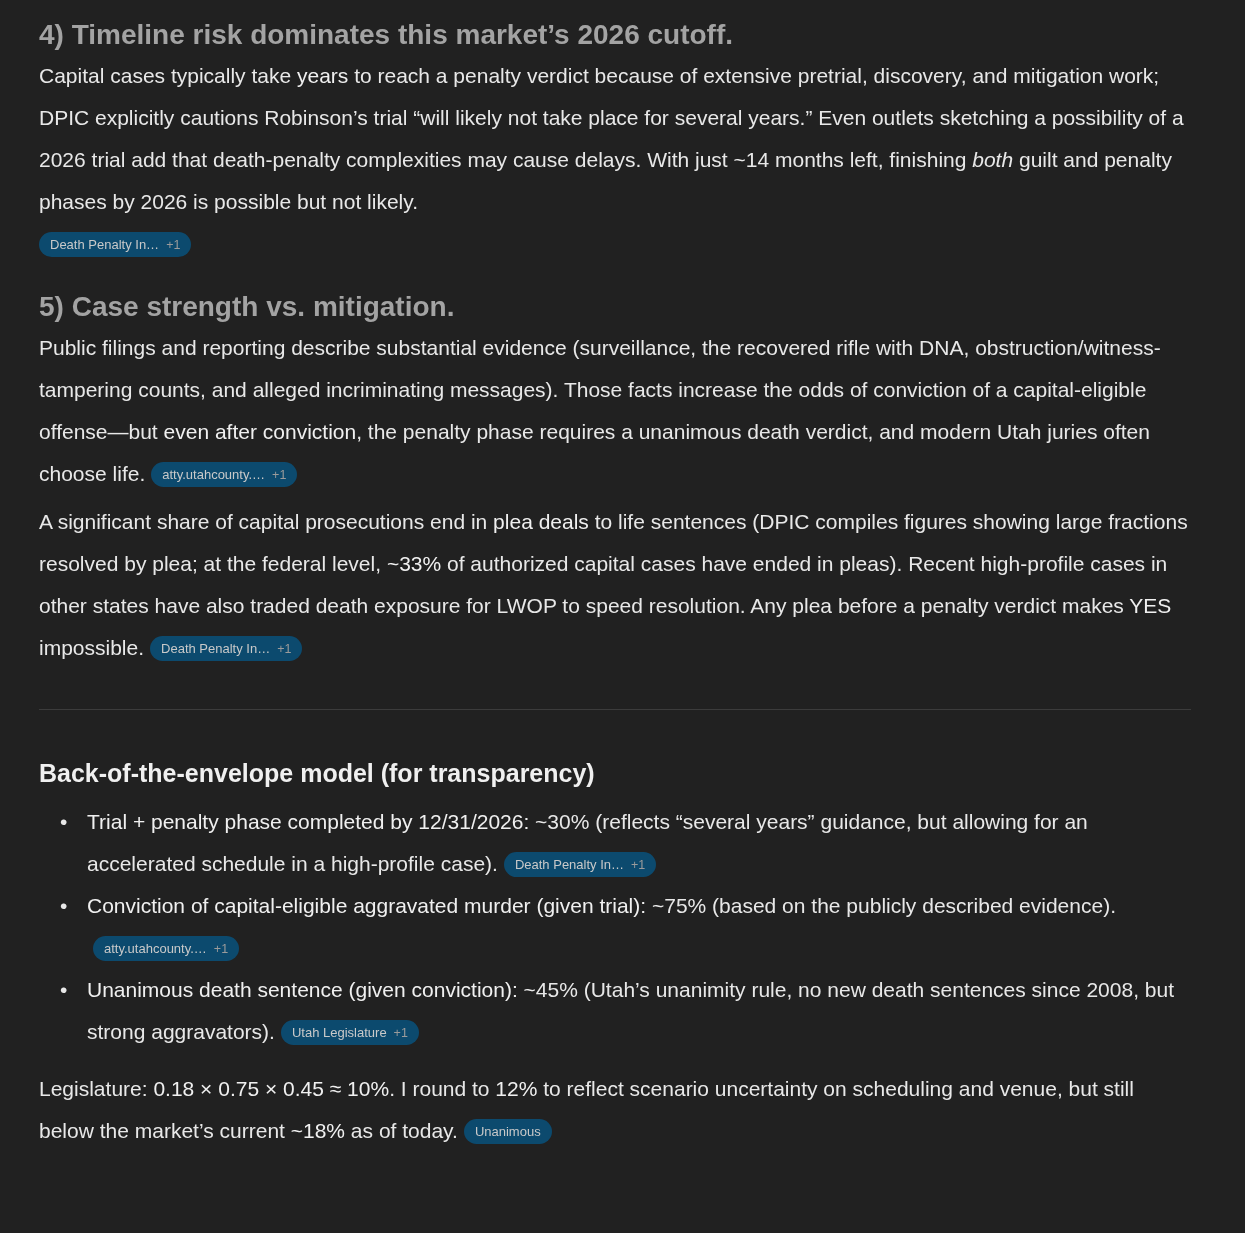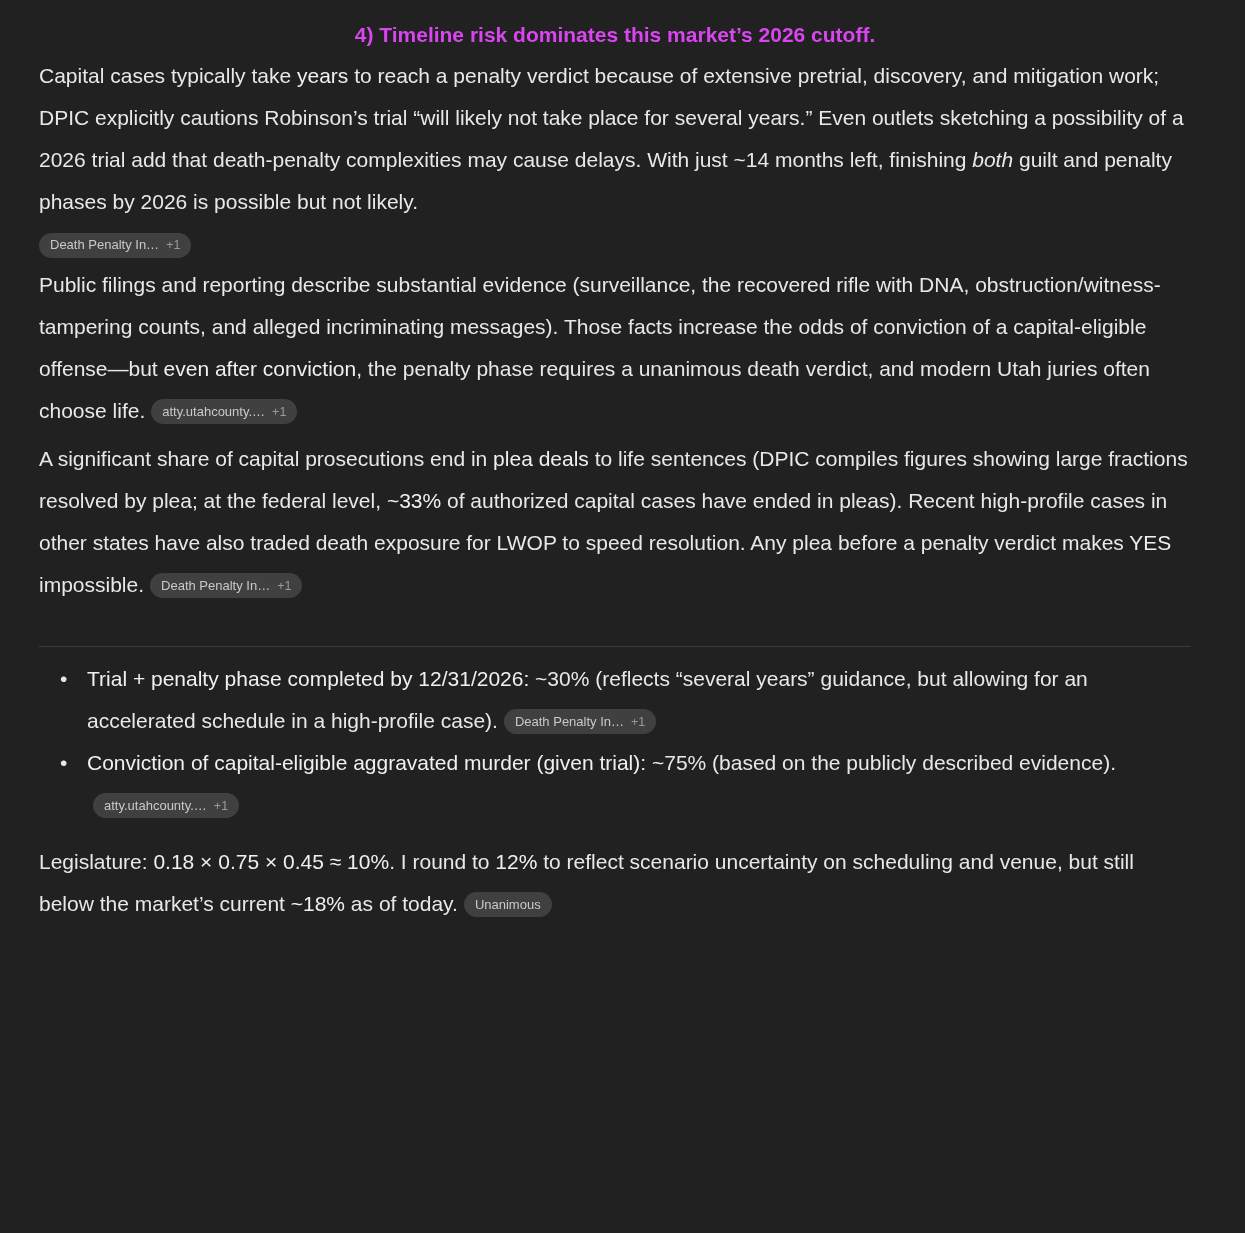--- a/index.html
+++ b/index.html
@@ -11,7 +11,7 @@
     padding:0 54px 0 39px;
     -webkit-font-smoothing:antialiased;
   }
-  .h3{font-size:21px;font-weight:700;line-height:28px;margin:36px 0 0;color:#d946ef;text-align:center;}
+  .h3{font-size:28px;font-weight:700;line-height:28px;margin:36px 0 0;color:#a3a3a3;}
   .h3.first{margin-top:21px;}
   .h2{font-size:25px;font-weight:700;line-height:34px;margin:46px 0 0;color:#f0f0f0;}
   p.para{margin:6px 0 0;}

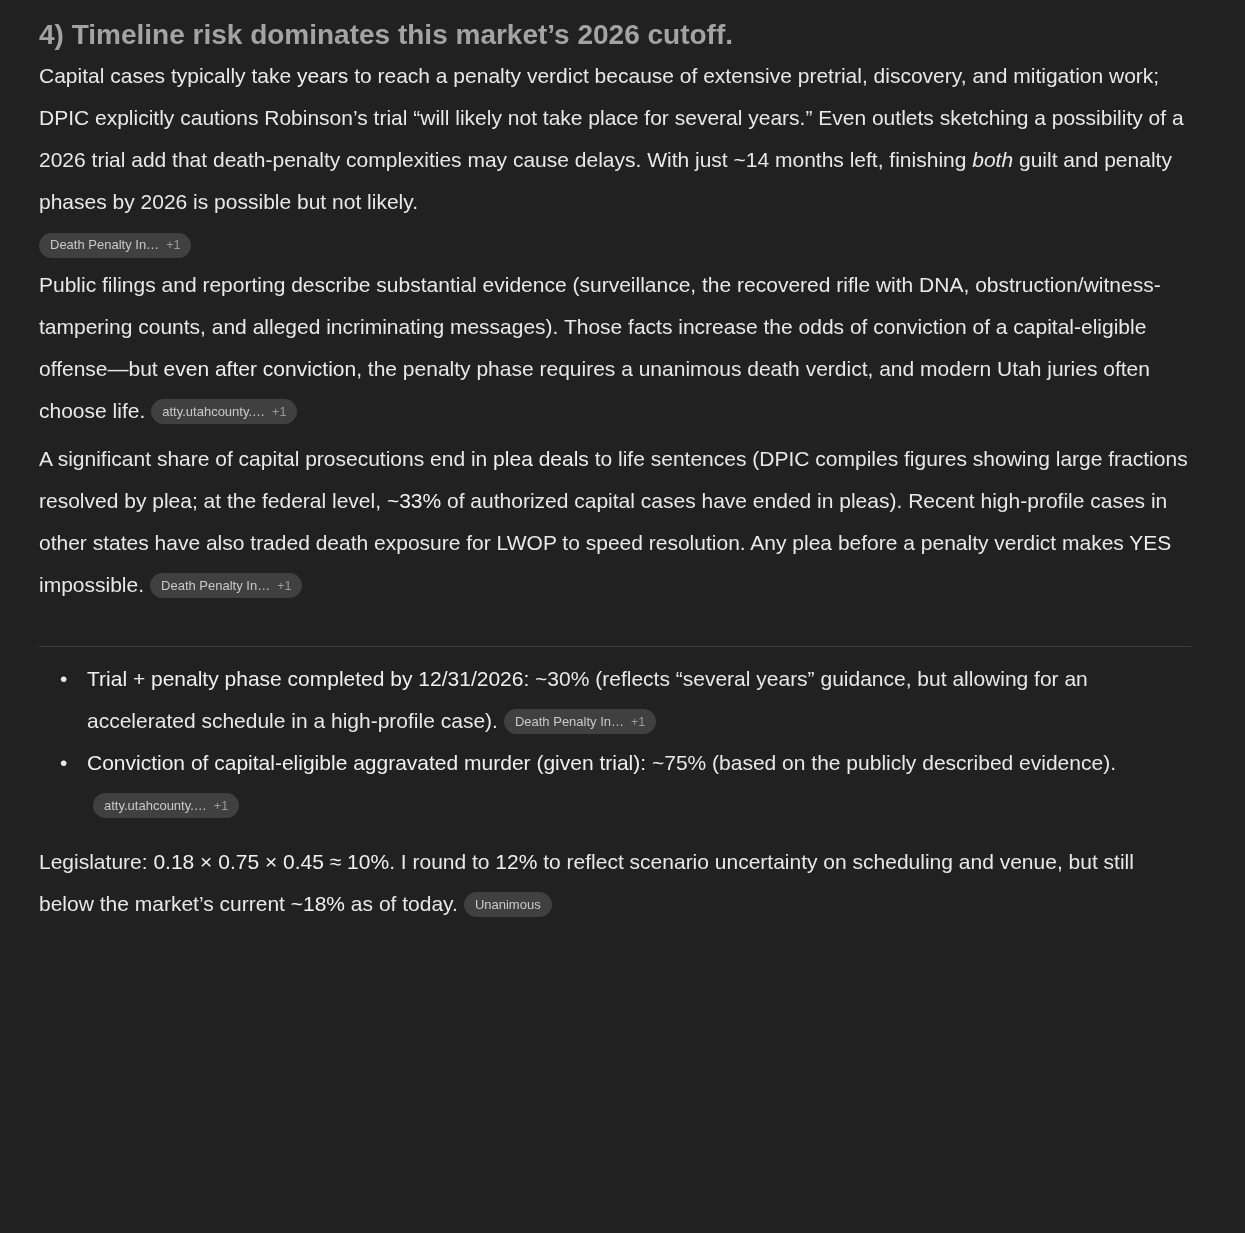--- a/index.html
+++ b/index.html
@@ -21,8 +21,8 @@
   .pill-row{margin:8px 0 0;line-height:25px;}
   .pill{
     display:inline-block;vertical-align:2px;
-    background:#404040;border-radius:13px;
-    padding:0 11px;height:25px;line-height:19px;
+    background:#0c4a6e;border-radius:13px;
+    padding:0 11px;height:25px;line-height:25px;
     font-size:13px;color:#c9c9c9;white-space:nowrap;
     border:none;cursor:pointer;font-family:inherit;
     margin-left:6px;

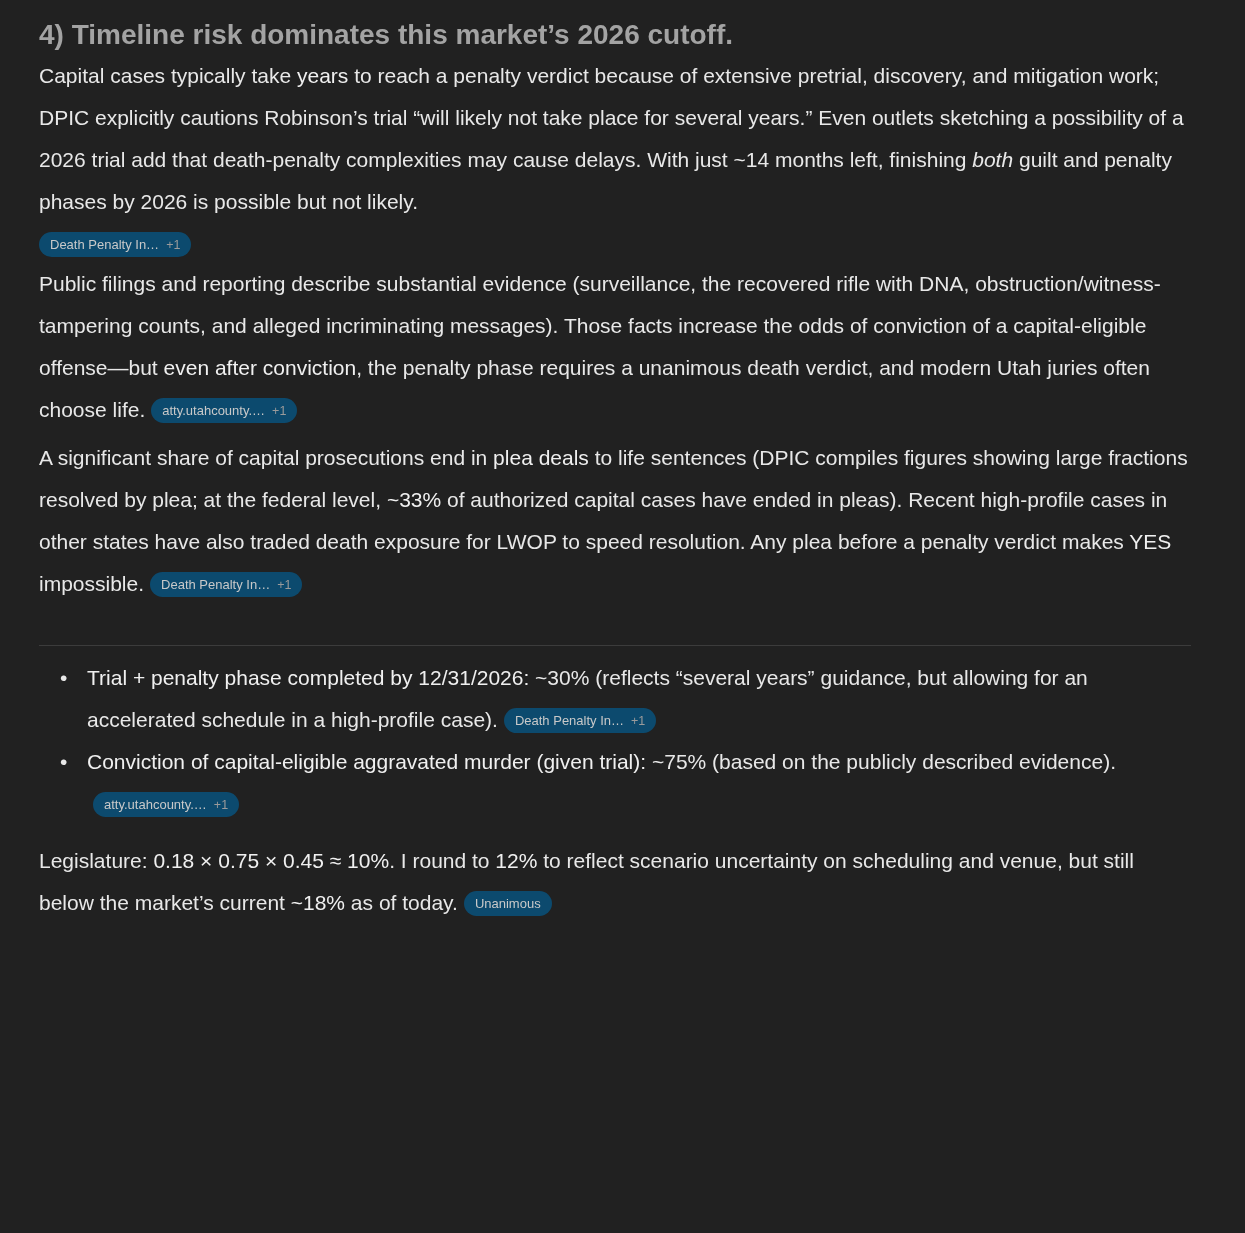--- a/index.html
+++ b/index.html
@@ -44,6 +44,7 @@
     <div class="h3 first">4) Timeline risk dominates this market’s 2026 cutoff.</div>
     <p class="para"><span>Capital cases typically take </span><strong>years</strong><span> to reach a penalty verdict because of extensive pretrial, discovery, and mitigation work; DPIC explicitly cautions Robinson’s trial “will likely not take place for several years.” Even outlets sketching a possibility of a 2026 trial add that death-penalty complexities may cause delays. With just ~14 months left, finishing </span><em>both</em><span> guilt and penalty phases by 2026 is possible but not likely.</span></p>
     <div class="pill-row"><button class="pill"><span>Death Penalty In…</span><span class="extra">+1</span></button></div>
+    <div class="h3">5) Case strength vs. mitigation.</div>
     <p class="para"><span>Public filings and reporting describe substantial evidence (surveillance, the recovered rifle with DNA, obstruction/witness-tampering counts, and alleged incriminating messages). Those facts increase the odds of conviction of a capital-eligible offense—but </span><strong>even after conviction</strong><span>, the penalty phase requires a unanimous death verdict, and modern Utah juries often choose life.</span><button class="pill"><span>atty.utahcounty.…</span><span class="extra">+1</span></button></p>
     <p class="para"><span>A significant share of capital prosecutions end in </span><strong>plea deals</strong><span> to life sentences (DPIC compiles figures showing large fractions resolved by plea; at the federal level, </span><strong>~33%</strong><span> of authorized capital cases have ended in pleas). Recent high-profile cases in other states have also traded death exposure for LWOP to speed resolution. Any plea before a penalty verdict makes </span><strong>YES</strong><span> impossible.</span><button class="pill"><span>Death Penalty In…</span><span class="extra">+1</span></button></p>
     <hr class="divider">

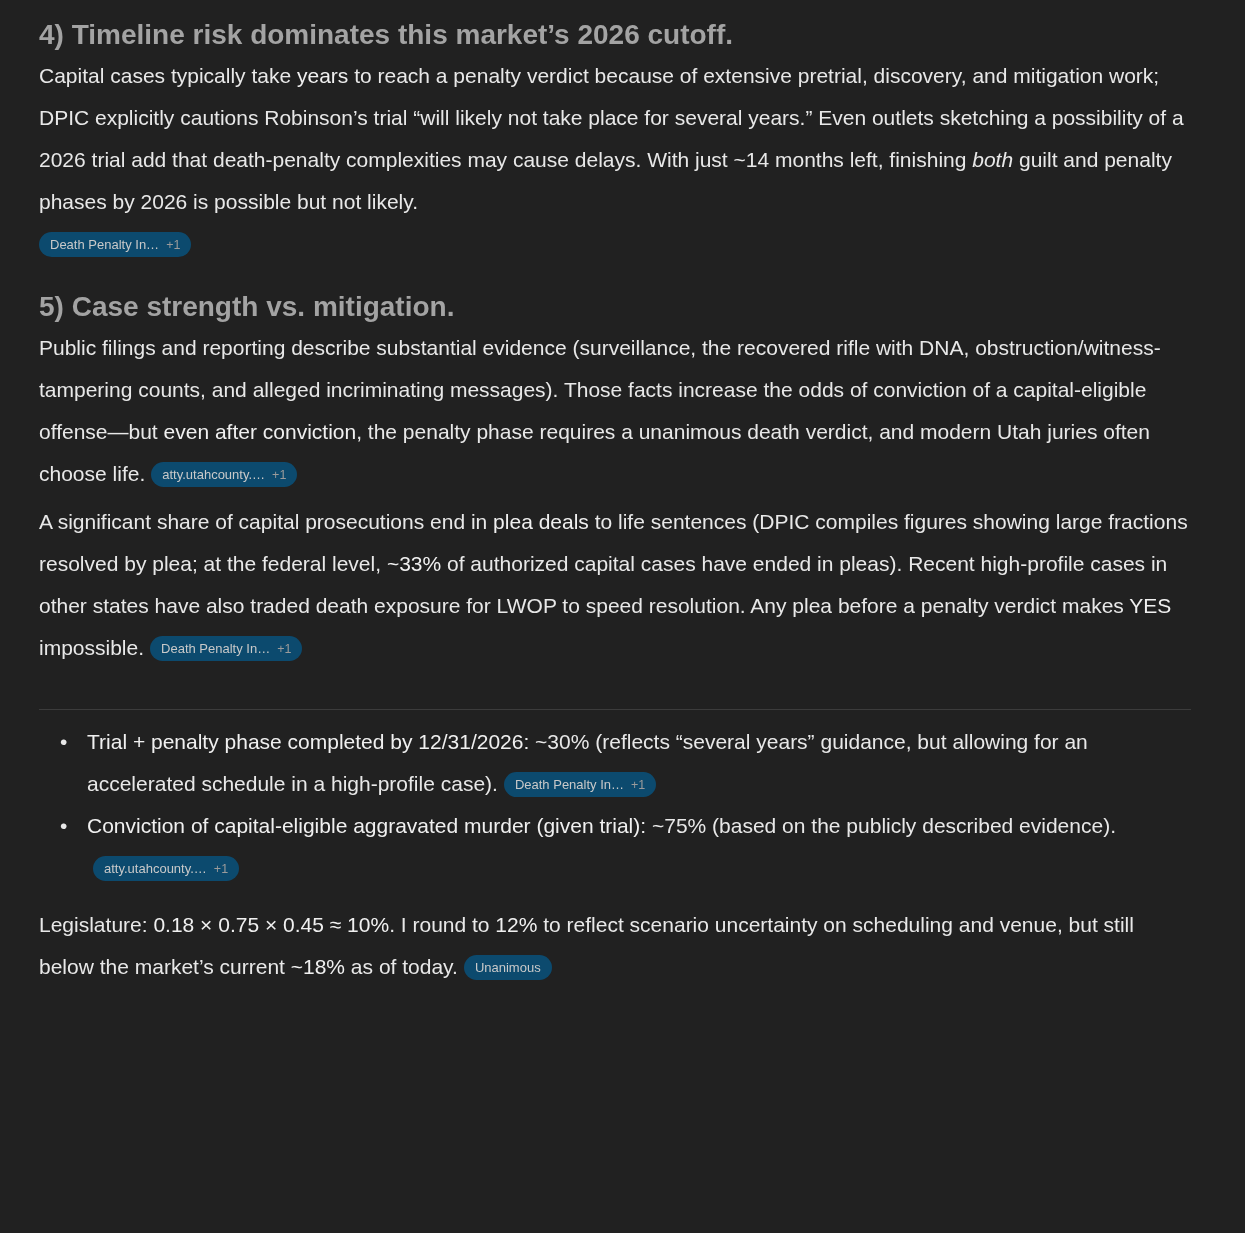--- a/index.html
+++ b/index.html
@@ -48,6 +48,7 @@
     <p class="para"><span>Public filings and reporting describe substantial evidence (surveillance, the recovered rifle with DNA, obstruction/witness-tampering counts, and alleged incriminating messages). Those facts increase the odds of conviction of a capital-eligible offense—but </span><strong>even after conviction</strong><span>, the penalty phase requires a unanimous death verdict, and modern Utah juries often choose life.</span><button class="pill"><span>atty.utahcounty.…</span><span class="extra">+1</span></button></p>
     <p class="para"><span>A significant share of capital prosecutions end in </span><strong>plea deals</strong><span> to life sentences (DPIC compiles figures showing large fractions resolved by plea; at the federal level, </span><strong>~33%</strong><span> of authorized capital cases have ended in pleas). Recent high-profile cases in other states have also traded death exposure for LWOP to speed resolution. Any plea before a penalty verdict makes </span><strong>YES</strong><span> impossible.</span><button class="pill"><span>Death Penalty In…</span><span class="extra">+1</span></button></p>
     <hr class="divider">
+    <div class="h2">Back-of-the-envelope model (for transparency)</div>
     <ul class="bullets">
       <li><strong>Trial + penalty phase completed by 12/31/2026:</strong><span> ~30% (reflects “several years” guidance, but allowing for an accelerated schedule in a high-profile case).</span><button class="pill"><span>Death Penalty In…</span><span class="extra">+1</span></button></li>
       <li><strong>Conviction of capital-eligible aggravated murder (given trial):</strong><span> ~75% (based on the publicly described evidence).</span><button class="pill"><span>atty.utahcounty.…</span><span class="extra">+1</span></button></li>

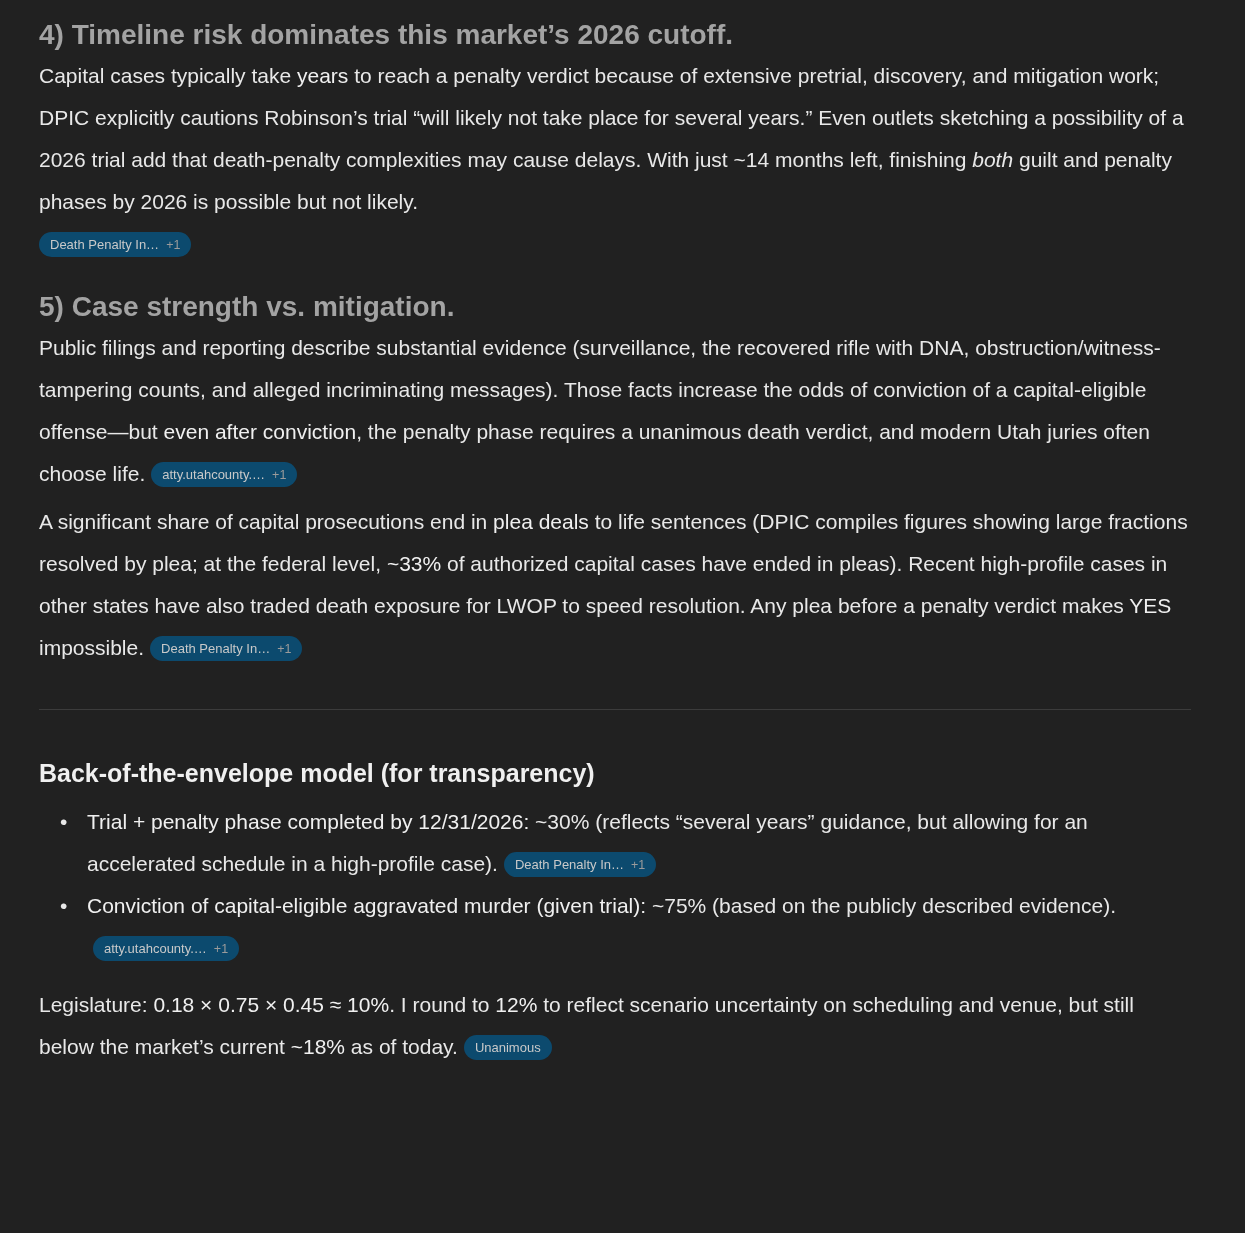--- a/index.html
+++ b/index.html
@@ -52,6 +52,7 @@
     <ul class="bullets">
       <li><strong>Trial + penalty phase completed by 12/31/2026:</strong><span> ~30% (reflects “several years” guidance, but allowing for an accelerated schedule in a high-profile case).</span><button class="pill"><span>Death Penalty In…</span><span class="extra">+1</span></button></li>
       <li><strong>Conviction of capital-eligible aggravated murder (given trial):</strong><span> ~75% (based on the publicly described evidence).</span><button class="pill"><span>atty.utahcounty.…</span><span class="extra">+1</span></button></li>
+      <li><strong>Unanimous death sentence (given conviction):</strong><span> ~45% (Utah’s unanimity rule, no new death sentences since 2008, but strong aggravators).</span><button class="pill"><span>Utah Legislature</span><span class="extra">+1</span></button></li>
     </ul>
     <p class="para"><span>Legislature: </span><strong>0.18 × 0.75 × 0.45 ≈ 10%</strong><span>. I round to </span><strong>12%</strong><span> to reflect scenario uncertainty on scheduling and venue, but still below the market’s current </span><strong>~18%</strong><span> as of today.</span><button class="pill"><span>Unanimous</span></button></p>
   </main>

